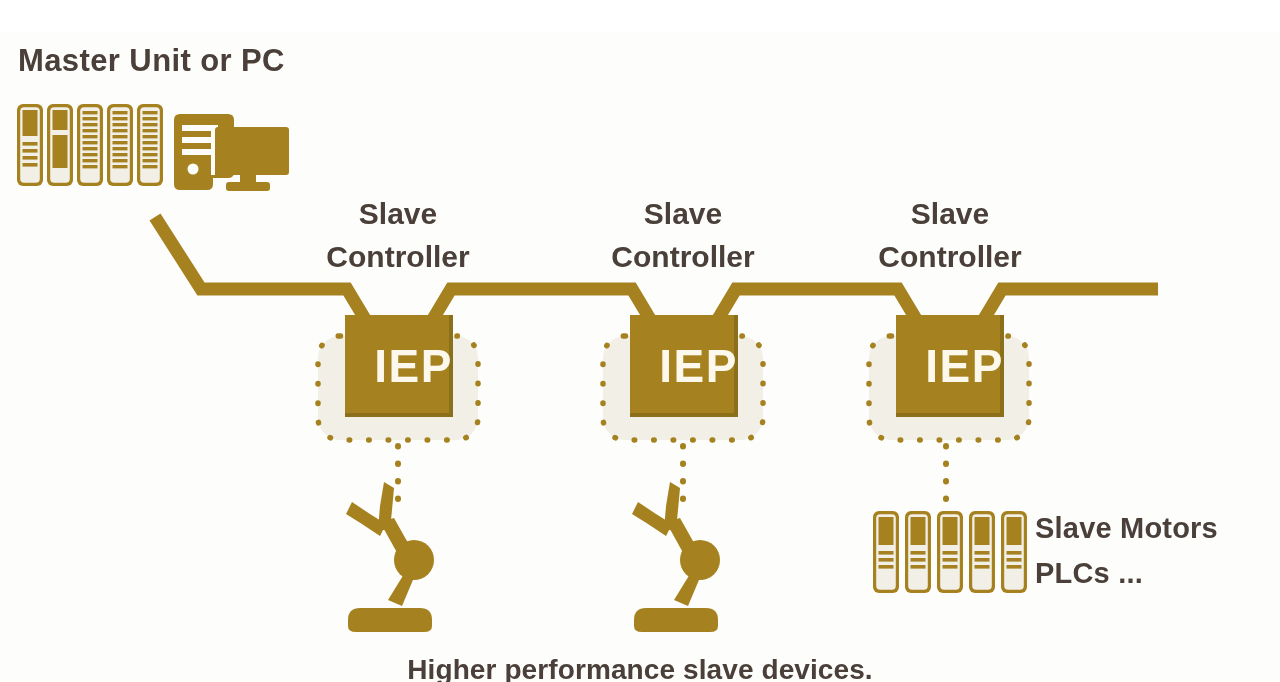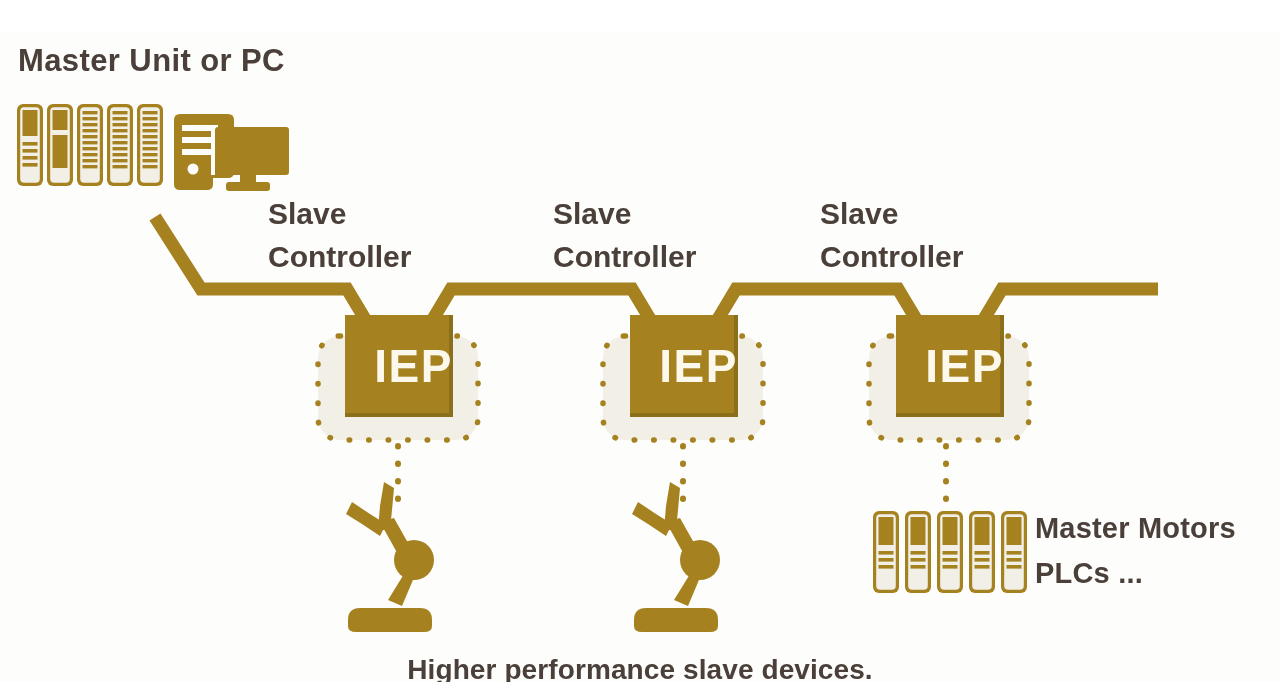--- a/index.html
+++ b/index.html
@@ -41,7 +41,7 @@
   }
   .slave-label {
     font-size: 30px;
-    text-align: left;
+    text-align: center;
     line-height: 1.42;
     letter-spacing: 0px;
   }

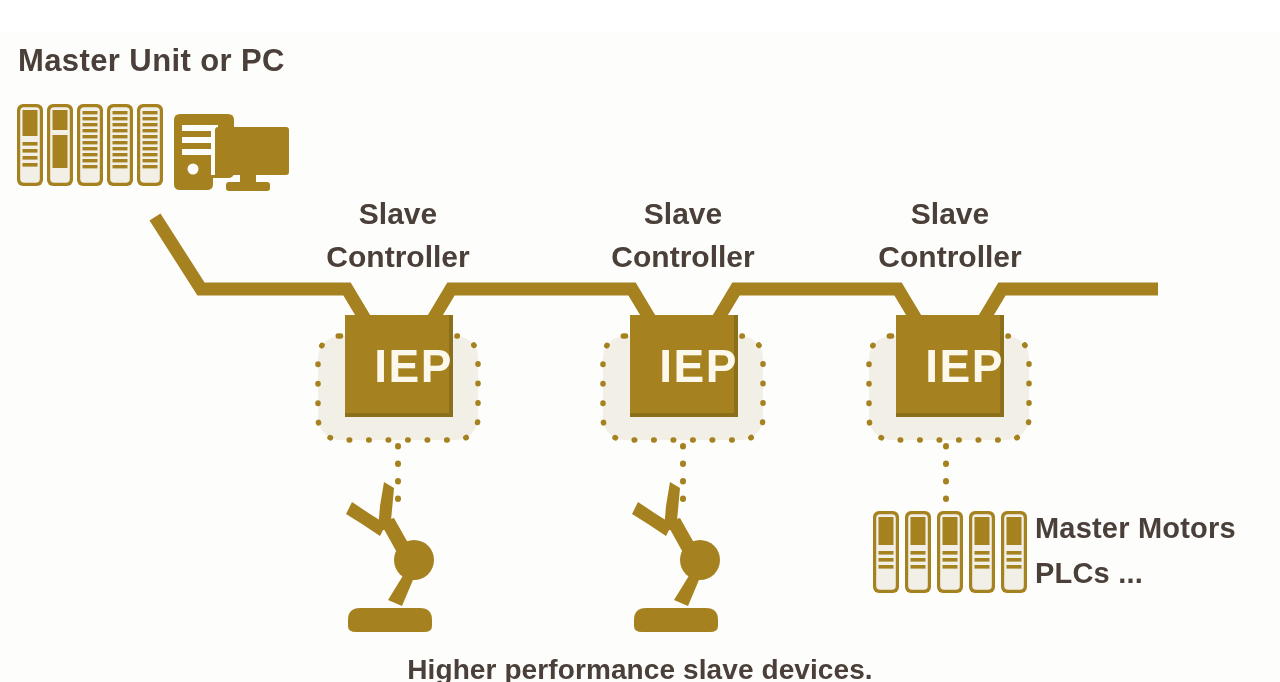--- a/index.html
+++ b/index.html
@@ -232,7 +232,7 @@
 
   <div class="iep-text" id="iep-text-3">IEP</div>
 
-  <div class="lbl" id="servo-label">Master Motors
+  <div class="lbl" id="servo-label">Slave Motors
 PLCs ...</div>
 
   <div class="lbl" id="caption">Higher performance slave devices.</div>

